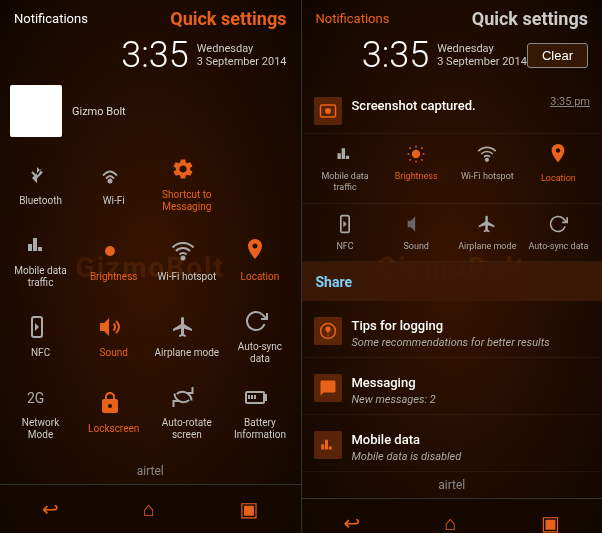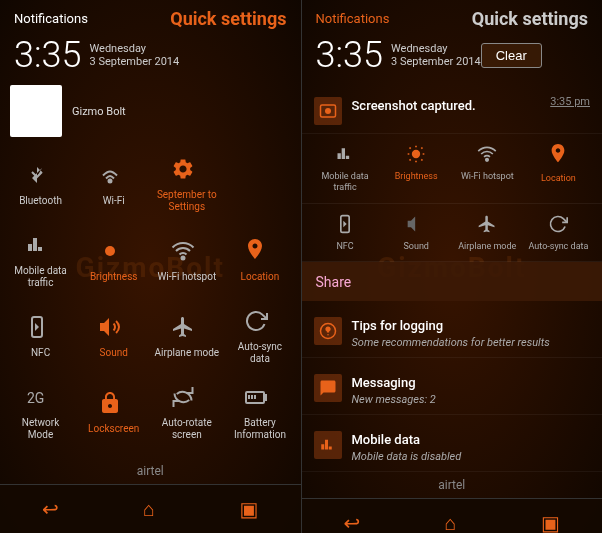--- a/index.html
+++ b/index.html
@@ -64,7 +64,7 @@
     .clock-row {
       display: flex;
       align-items: center;
-      justify-content: flex-start;
+      justify-content: flex-end;
       padding: 4px 14px 8px 14px;
       position: relative;
       z-index: 1;

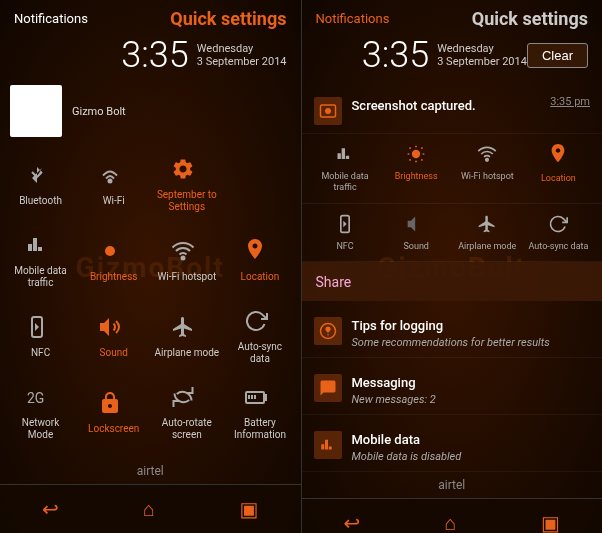--- a/index.html
+++ b/index.html
@@ -383,7 +383,7 @@
             <path d="M19.14,12.94c0.04-0.3,0.06-0.61,0.06-0.94c0-0.32-0.02-0.64-0.07-0.94l2.03-1.58c0.18-0.14,0.23-0.41,0.12-0.61l-1.92-3.32c-0.12-0.22-0.37-0.29-0.59-0.22l-2.39,0.96c-0.5-0.38-1.03-0.7-1.62-0.94L14.4,2.81c-0.04-0.24-0.24-0.41-0.48-0.41h-3.84c-0.24,0-0.43,0.17-0.47,0.41L9.25,5.35C8.66,5.59,8.12,5.92,7.63,6.29L5.24,5.33c-0.22-0.08-0.47,0-0.59,0.22L2.74,8.87C2.62,9.08,2.66,9.34,2.86,9.48l2.03,1.58C4.84,11.36,4.8,11.69,4.8,12s0.02,0.64,0.07,0.94l-2.03,1.58c-0.18,0.14-0.23,0.41-0.12,0.61l1.92,3.32c0.12,0.22,0.37,0.29,0.59,0.22l2.39-0.96c0.5,0.38,1.03,0.7,1.62,0.94l0.36,2.54c0.05,0.24,0.24,0.41,0.48,0.41h3.84c0.24,0,0.44-0.17,0.47-0.41l0.36-2.54c0.59-0.24,1.13-0.56,1.62-0.94l2.39,0.96c0.22,0.08,0.47,0,0.59-0.22l1.92-3.32c0.12-0.22,0.07-0.47-0.12-0.61L19.14,12.94z M12,15.6c-1.98,0-3.6-1.62-3.6-3.6s1.62-3.6,3.6-3.6s3.6,1.62,3.6,3.6S13.98,15.6,12,15.6z"></path>
           </svg>
       </div>
-      <span class="qs-label active">September to Settings</span>
+      <span class="qs-label active">Shortcut to Messaging</span>
     </div>
     <div class="qs-item"></div>
 

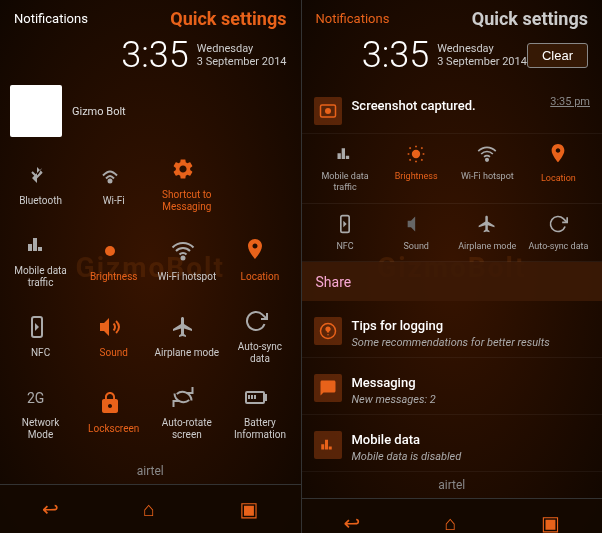--- a/index.html
+++ b/index.html
@@ -284,9 +284,9 @@
     }
 
     .share-label {
-      color: #f9a8d4;
+      color: #7dd3fc;
       font-size: 14px;
-      font-weight: 400;
+      font-weight: 700;
     }
 
     .carrier-bar {

